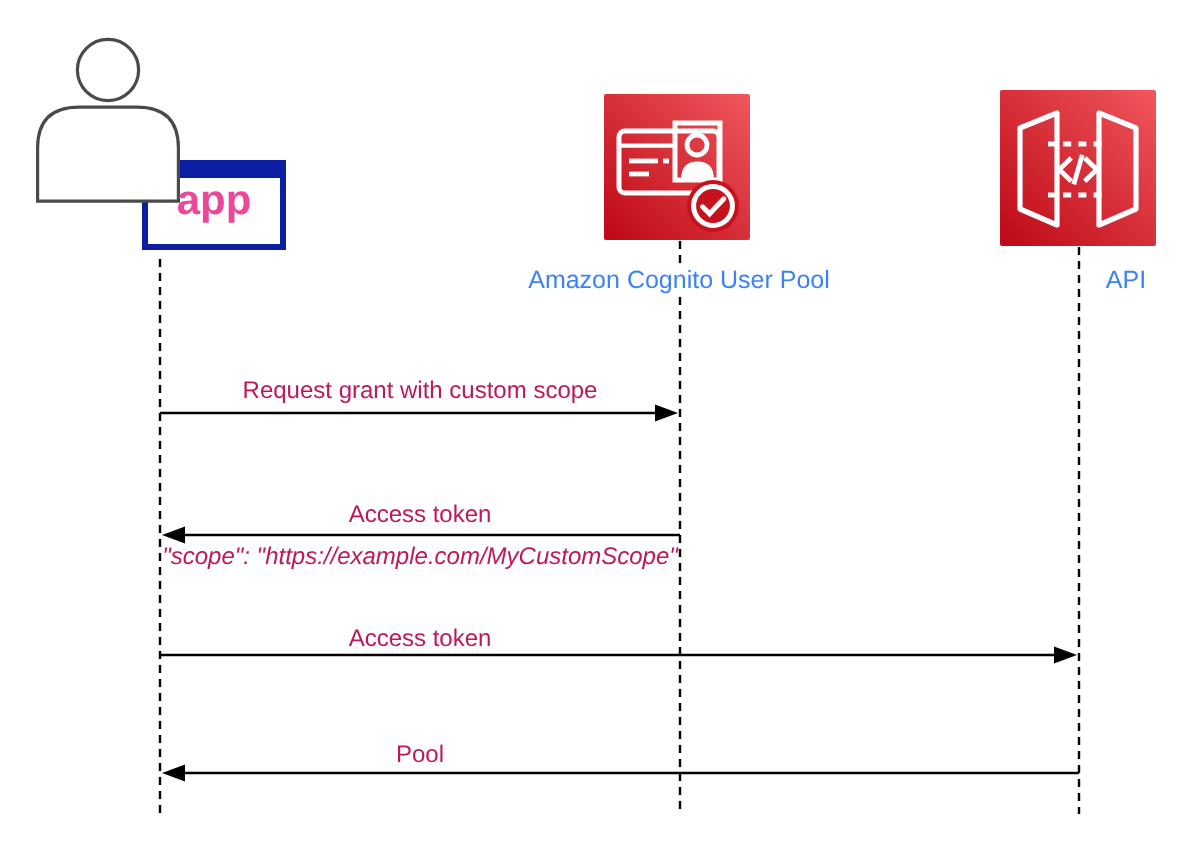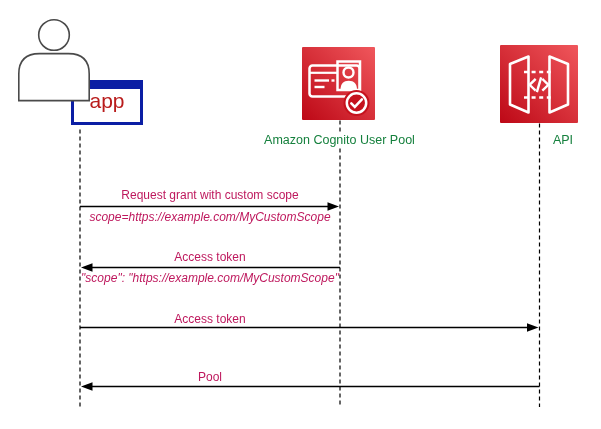--- a/index.html
+++ b/index.html
@@ -11,7 +11,7 @@
     box-sizing:border-box;border:3px solid #0b1ea4;background:#ffffff;z-index:1;}
   .app-window-bar{position:absolute;left:0;top:0;right:0;height:6px;background:#0b1ea4;}
   .app-label{position:absolute;left:107px;top:91px;transform:translateX(-50%);
-    font-size:21px;line-height:20px;color:#b91c1c;z-index:4;white-space:nowrap;}
+    font-size:21px;line-height:20px;color:#ec4899;z-index:4;white-space:nowrap;font-weight:bold;}
 
   .overlay{position:absolute;left:0;top:0;z-index:3;pointer-events:none;}
   .icon{position:absolute;z-index:2;}

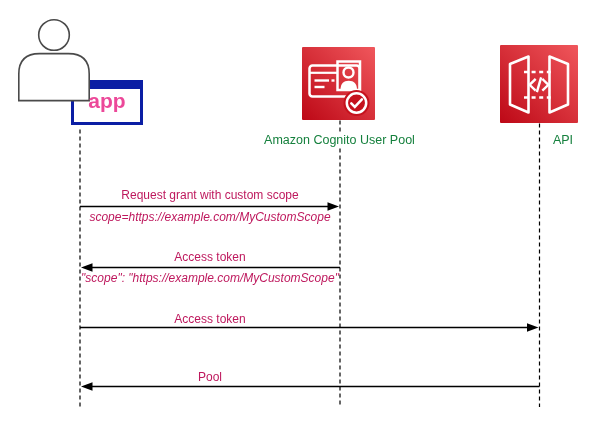--- a/index.html
+++ b/index.html
@@ -16,7 +16,7 @@
   .overlay{position:absolute;left:0;top:0;z-index:3;pointer-events:none;}
   .icon{position:absolute;z-index:2;}
 
-  .actor-label{position:absolute;transform:translateX(-50%);font-size:12.5px;color:#15803d;
+  .actor-label{position:absolute;transform:translateX(-50%);font-size:12.5px;color:#3b82f6;
     background:#ffffff;padding:0 2px;white-space:nowrap;z-index:4;}
 
   .msg-label,.msg-sub{position:absolute;left:210px;transform:translateX(-50%);

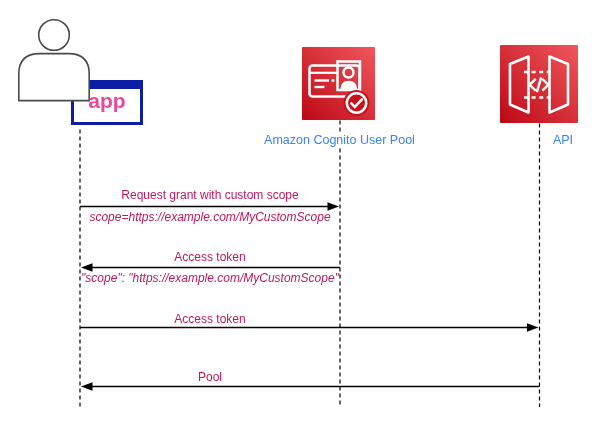--- a/index.html
+++ b/index.html
@@ -125,7 +125,6 @@
   <div class="actor-label" style="left:563px;top:133px">API</div>
 
   <div class="msg-label" style="top:189px">Request grant with custom scope</div>
-  <div class="msg-sub" style="top:211px">scope=https://example.com/MyCustomScope</div>
 
   <div class="msg-label" style="top:251px">Access token</div>
   <div class="msg-sub" style="top:272px">"scope": "https://example.com/MyCustomScope"</div>

